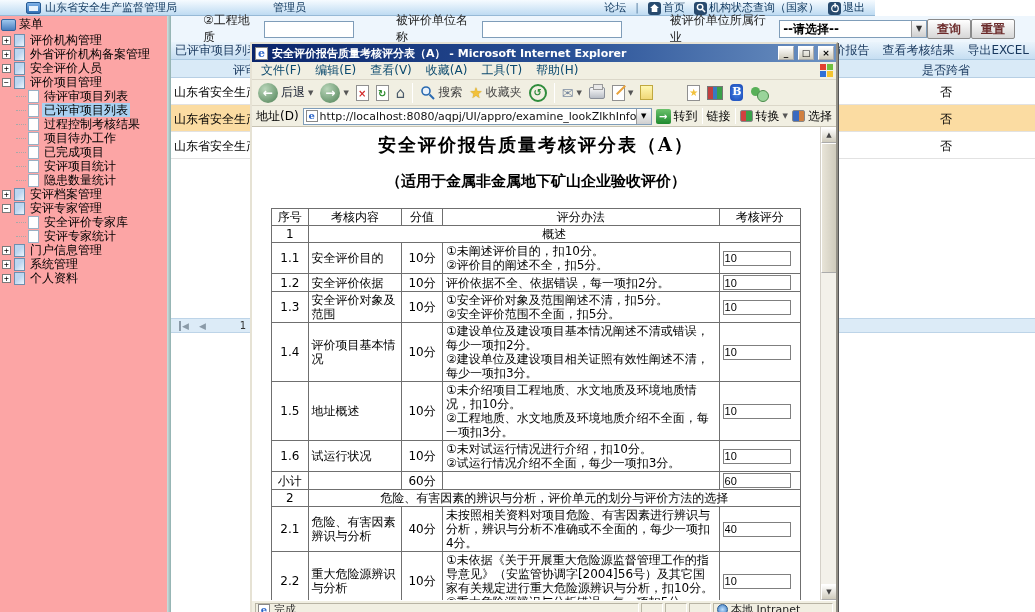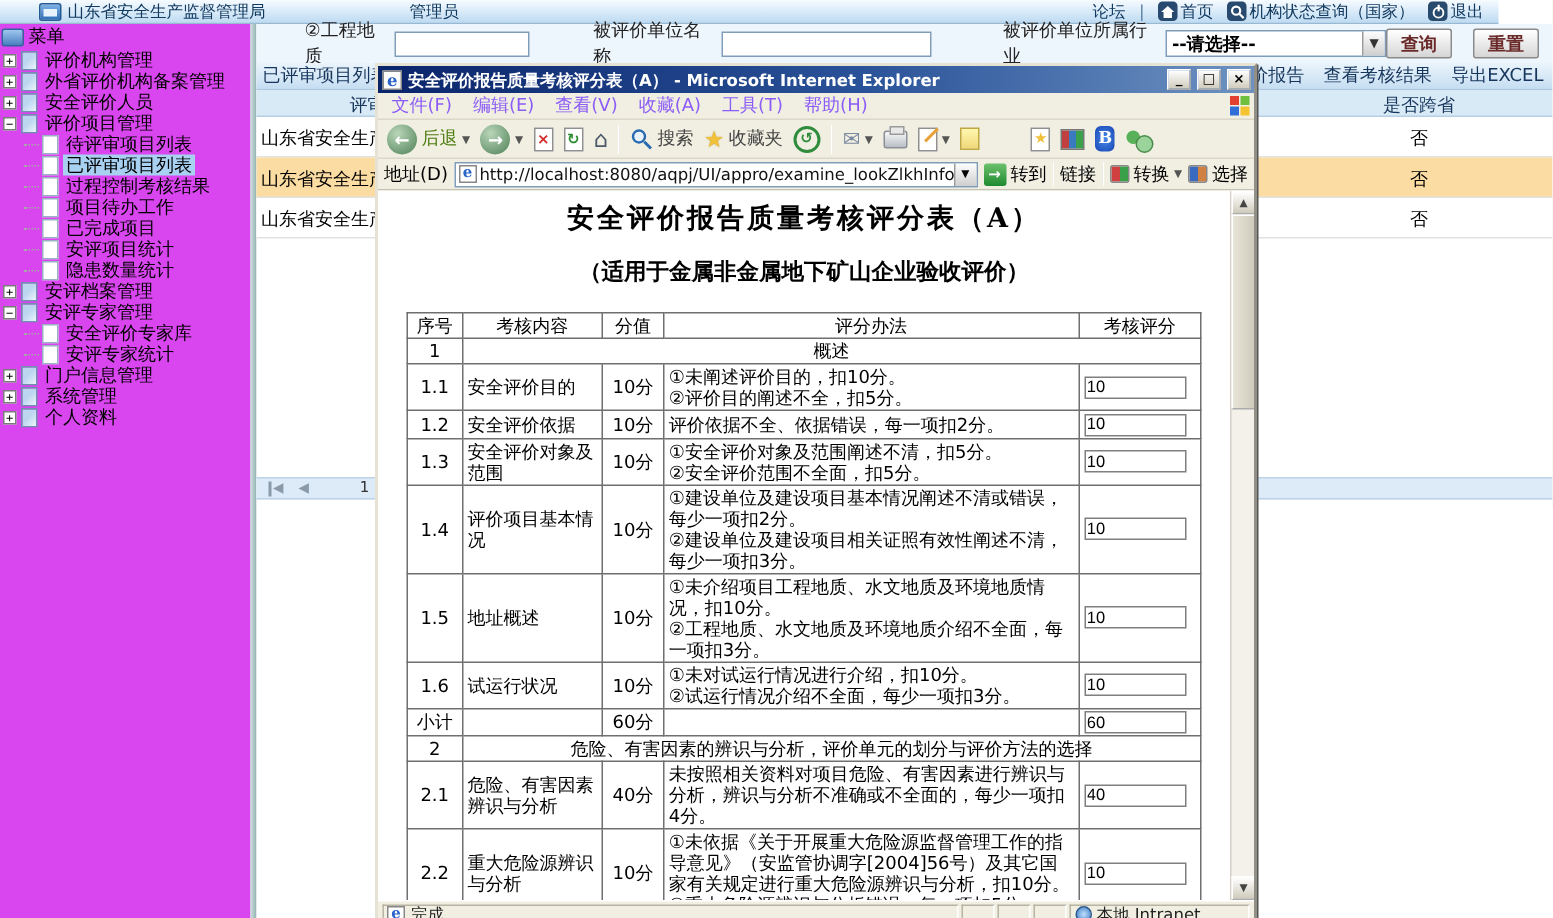--- a/index.html
+++ b/index.html
@@ -7,7 +7,7 @@
   body { position:relative; background:#fff; font-family:"DejaVu Sans","Liberation Sans",sans-serif; font-size:12px; color:#000; }
 
   
-  .topbar { position:absolute; left:0; top:0; width:999px; height:16px;
+  .topbar { position:absolute; left:0; top:0; width:875px; height:16px;
     background:linear-gradient(#f6fbff,#bedbf2); border-bottom:1px solid #96b9d6;
     display:flex; align-items:center; font-size:11px; color:#123a60; }
   .topbar .win-ico { margin-left:26px; margin-right:4px; width:15px; height:12px;

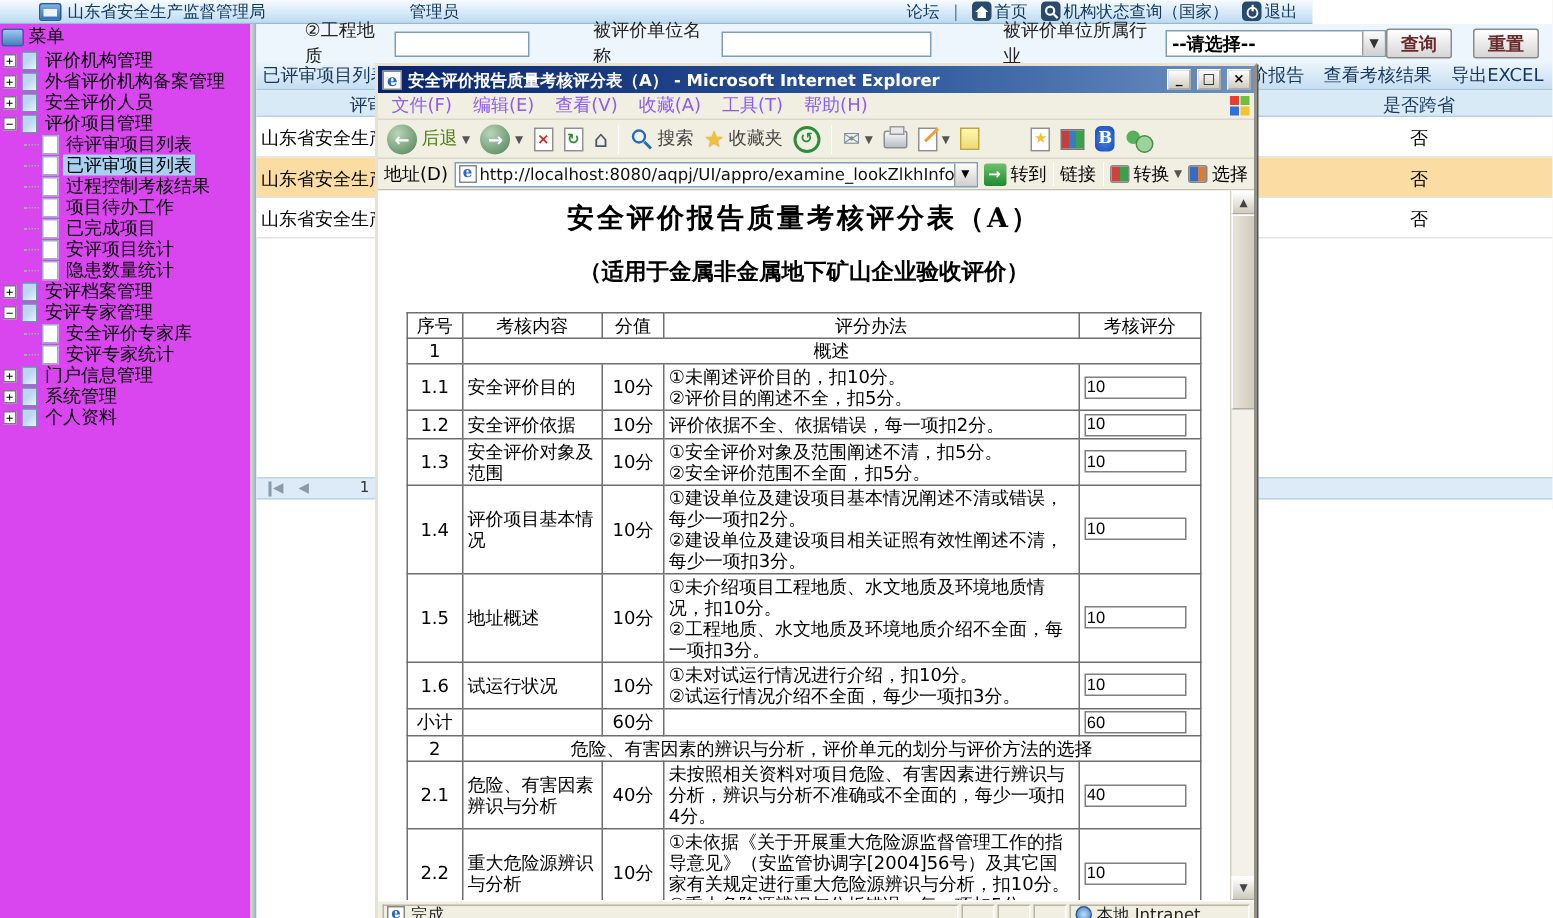--- a/index.html
+++ b/index.html
@@ -19,7 +19,7 @@
   .mini-ico { width:13px; height:13px; border-radius:3px; background:#274a6e; display:inline-flex; align-items:center; justify-content:center; vertical-align:middle; margin-right:2px; }
 
   
-  .sidebar { position:absolute; left:0; top:16px; width:167px; height:596px; background:#d946ef; overflow:hidden; }
+  .sidebar { position:absolute; left:0; top:16px; width:167px; height:596px; background:#fca5a5; overflow:hidden; }
   .tree-root { display:flex; align-items:center; height:15px; margin:1px 0 1px 1px; white-space:nowrap; }
   .root-ico { width:15px; height:12px; background:linear-gradient(#9ec7ee,#4a7fc0); border:1px solid #33639c; border-radius:2px; margin-right:3px; }
   .trow { display:flex; align-items:center; height:14px; white-space:nowrap; overflow:hidden; }

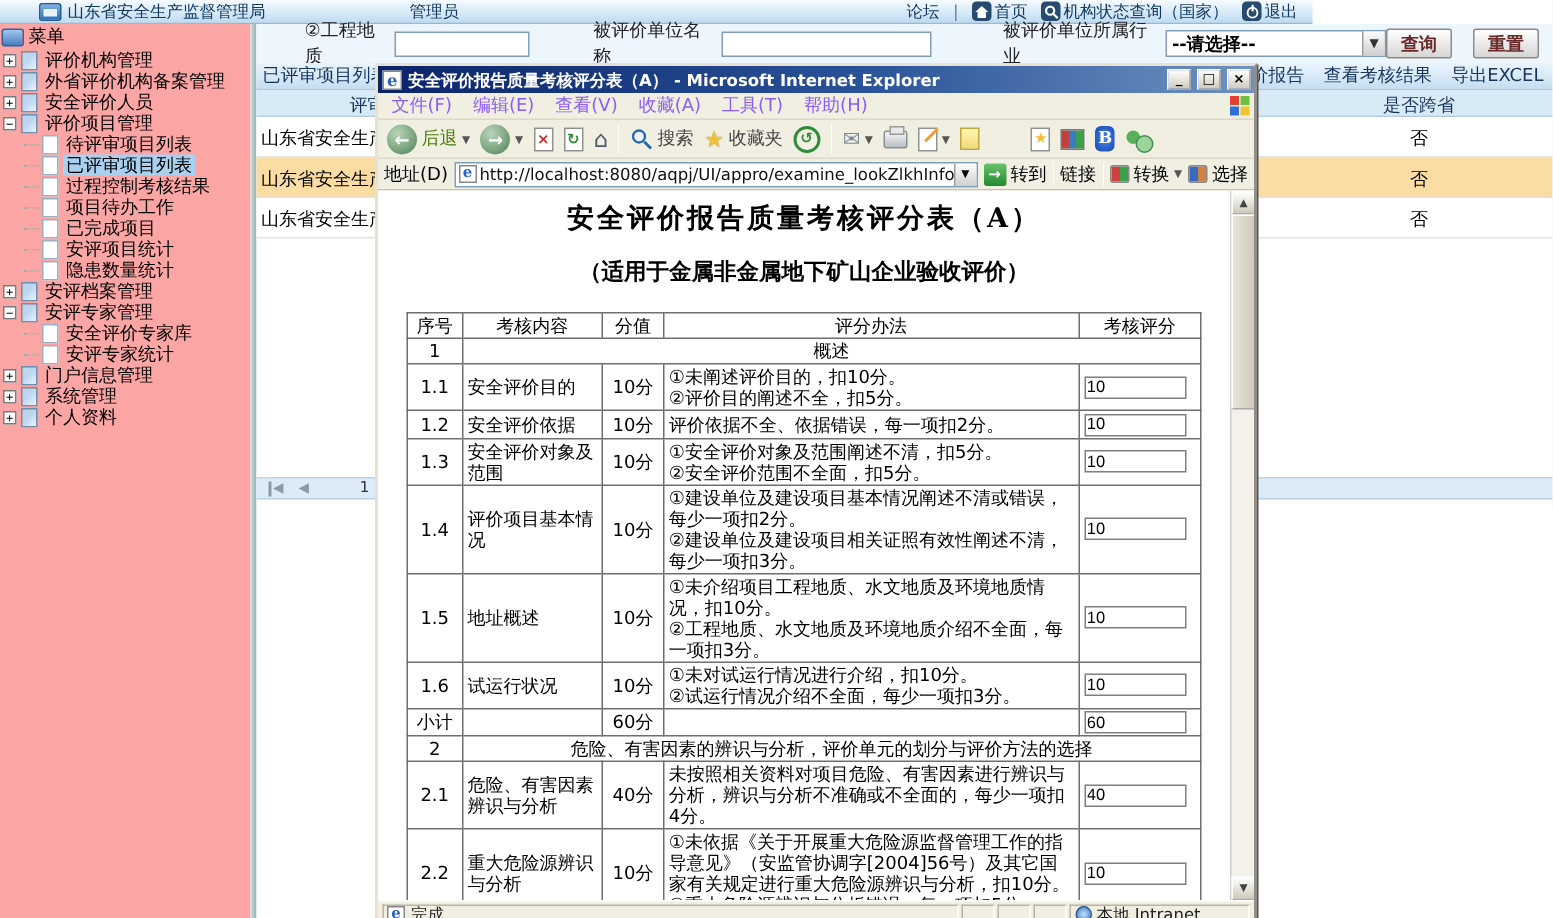--- a/index.html
+++ b/index.html
@@ -46,7 +46,7 @@
   .sel-box { width:150px; height:18px; border:1px solid #7f9db9; background:#fff; margin-left:3px; display:flex; align-items:center; }
   .sel-box .sel-txt { flex:1; padding-left:3px; white-space:nowrap; overflow:hidden;font-weight:bold; }
   .sel-btn { width:15px; height:16px; background:linear-gradient(#fdfdfd,#cfcfcf); border-left:1px solid #9a9a9a; font-size:8px; text-align:center; line-height:16px; color:#333; }
-  .btns { margin-left:auto; display:flex; gap:14px; padding-right:9px; }
+  .btns { margin-left:auto; display:flex; padding-right:20px; }
   .gbtn { min-width:44px; height:20px; background:linear-gradient(#ffffff,#d6d6d6); border:1px solid #8a8a8a; border-radius:2px; font-weight:bold; color:#6b2a2a; font-size:12px; line-height:18px; text-align:center; padding:0 6px; }
 
   .bar-row { position:absolute; left:0; top:26px; width:100%; height:18px;

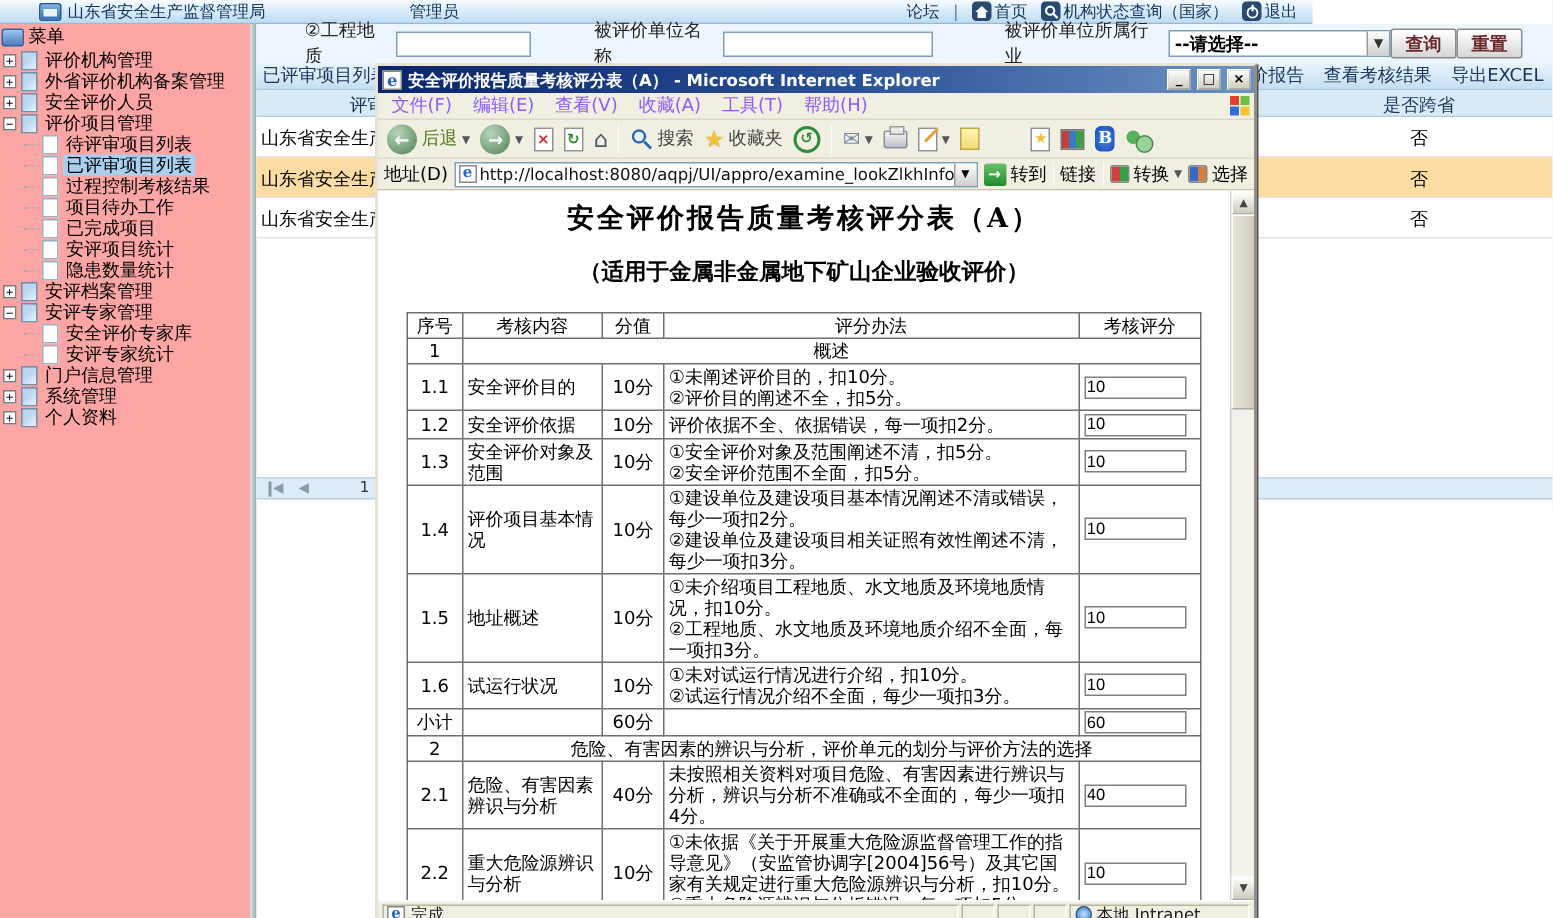--- a/index.html
+++ b/index.html
@@ -76,7 +76,7 @@
   .ie-ico { width:13px; height:13px; background:#fff; border:1px solid #888; color:#2a64c8; font:bold 11px/11px "DejaVu Serif",serif; text-align:center; flex:none; }
   .tb-title { flex:1; white-space:nowrap; overflow:hidden; }
   .wbtn { width:16px; height:14px; background:linear-gradient(#ffffff,#cfcbbc); border:1px outset #fff; font:bold 9px/12px "DejaVu Sans",sans-serif; text-align:center; color:#000; flex:none; }
-  .menubar { height:18px; background:#f1efe2; border-bottom:1px solid #dbd7c9; display:flex; align-items:center; padding-left:2px; font-size:12px; color:#8b5cf6; }
+  .menubar { height:18px; background:#f1efe2; border-bottom:1px solid #dbd7c9; display:flex; align-items:center; padding-left:2px; font-size:12px; color:#0c4a6e; }
   .menu-item { padding:0 7px; }
   .winlogo { margin-left:auto; margin-right:2px; width:14px; height:14px; display:grid; grid-template-columns:6px 6px; grid-template-rows:6px 6px; gap:1px; }
   .winlogo i { display:block; }

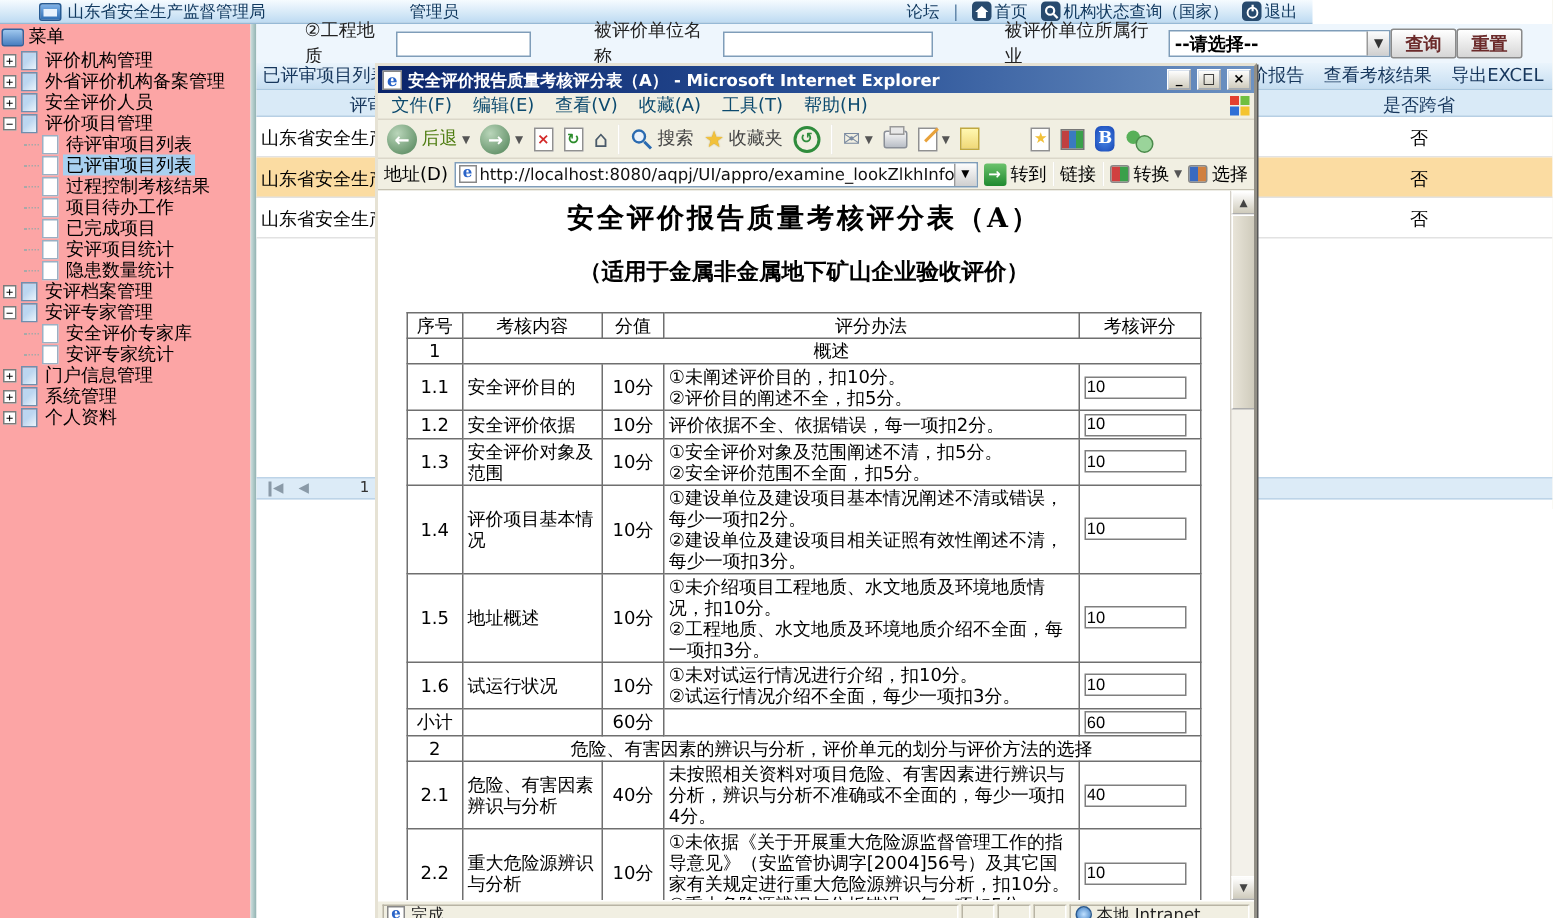--- a/index.html
+++ b/index.html
@@ -348,7 +348,7 @@
   <div class="toolbar">
     <span class="tbtn">
         <span class="circ dim">←</span>
-        <span style="color:#4d7c0f">后退</span>
+        <span style="color:#0f172a">后退</span>
         <span class="caret">▼</span>
       </span>
     <span class="tbtn">

